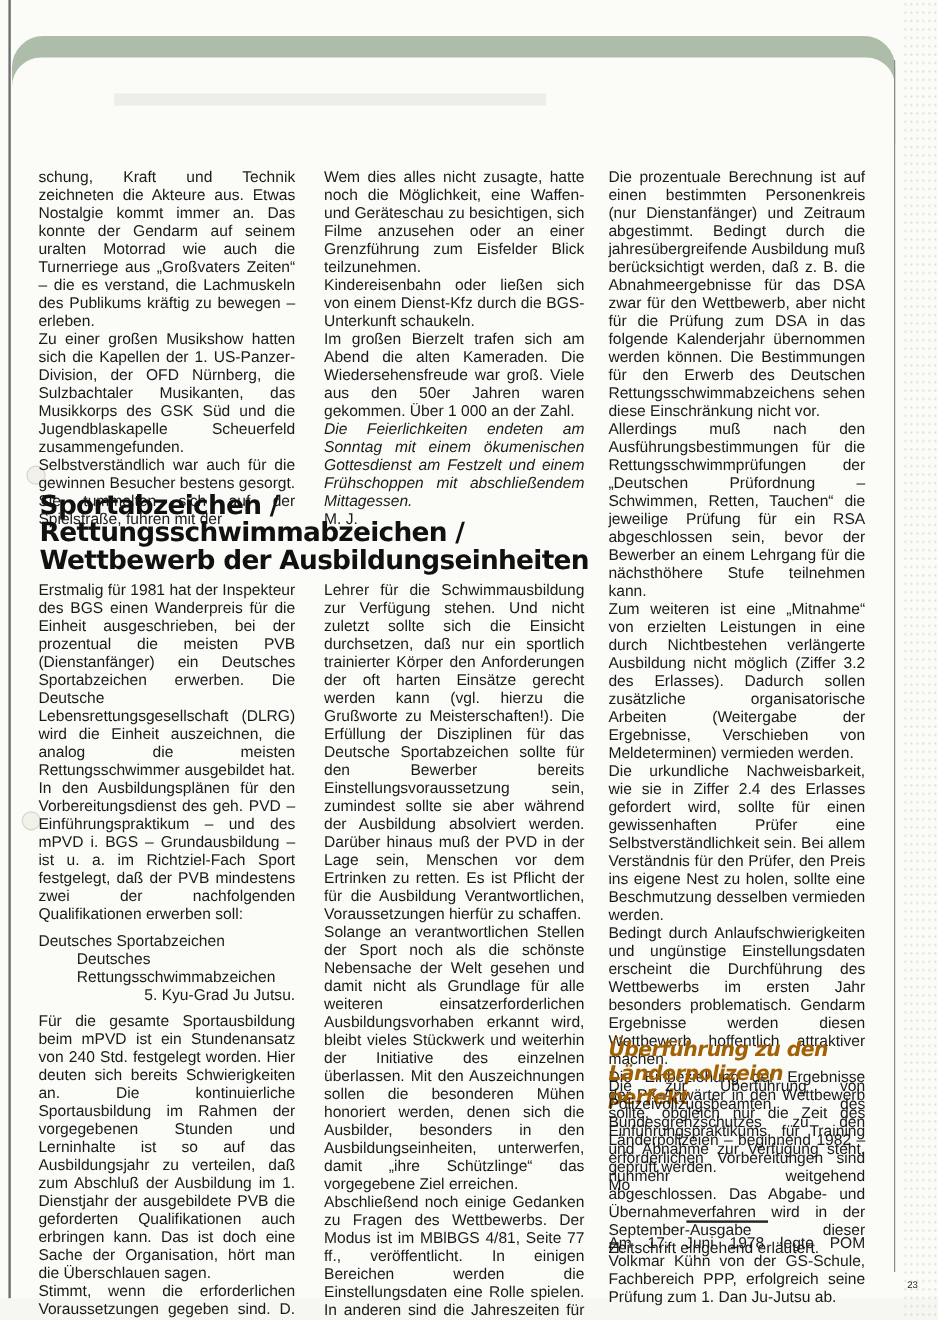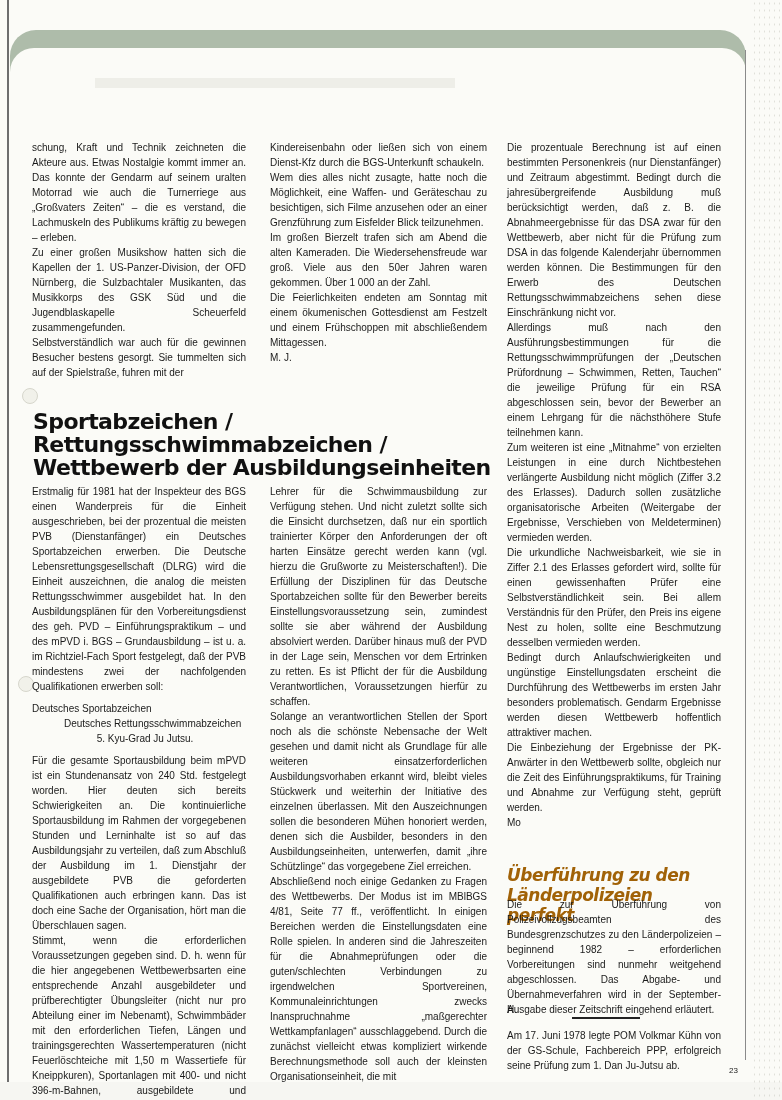--- a/index.html
+++ b/index.html
@@ -26,7 +26,7 @@
   .ghost-title { position: absolute; left: 95px; top: 78px; width: 360px; height: 10px;
     background: #ebebe4; opacity: 0.8; }
 
-  .col { position: absolute; font-size: 10px; line-height: 15px; text-align: justify; }
+  .col { position: absolute; font-size: 13px; line-height: 15px; text-align: justify; }
   .col p { margin: 0; }
   .col p.gap { margin-top: 7px; }
   .col1 { left: 32px; width: 214px; }

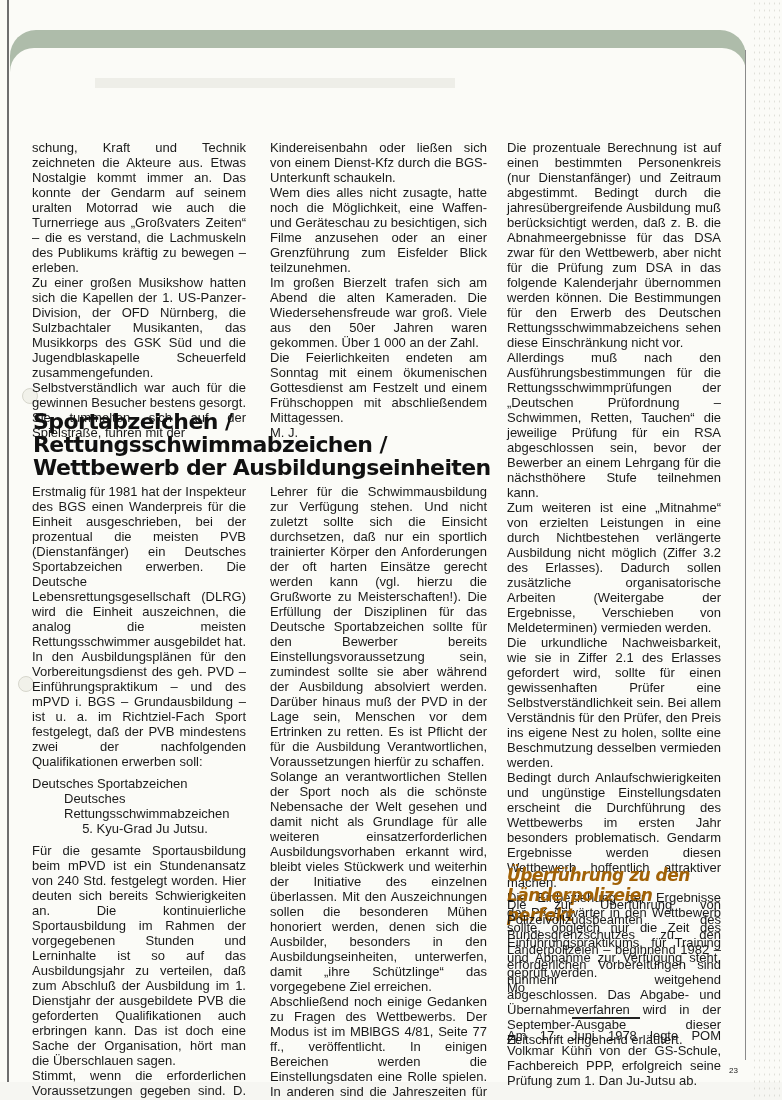--- a/index.html
+++ b/index.html
@@ -70,8 +70,8 @@
 </div>
 
 <div class="col col2" style="top:140px;">
+  <p>Wem dies alles nicht zusagte, hatte noch die Möglichkeit, eine Waffen- und Geräteschau zu besichtigen, sich Filme anzusehen oder an einer Grenzführung zum Eisfelder Blick teilzunehmen.</p>
   <p>Kindereisenbahn oder ließen sich von einem Dienst-Kfz durch die BGS-Unterkunft schaukeln.</p>
-  <p>Wem dies alles nicht zusagte, hatte noch die Möglichkeit, eine Waffen- und Geräteschau zu besichtigen, sich Filme anzusehen oder an einer Grenzführung zum Eisfelder Blick teilzunehmen.</p>
   <p>Im großen Bierzelt trafen sich am Abend die alten Kameraden. Die Wiedersehensfreude war groß. Viele aus den 50er Jahren waren gekommen. Über 1 000 an der Zahl.</p>
   <p style="text-align-last: justify;">
     <span>Die Feierlichkeiten endeten am Sonntag mit einem ökumenischen Gottesdienst am Festzelt und einem Frühschoppen mit abschließendem Mittagessen.</span>

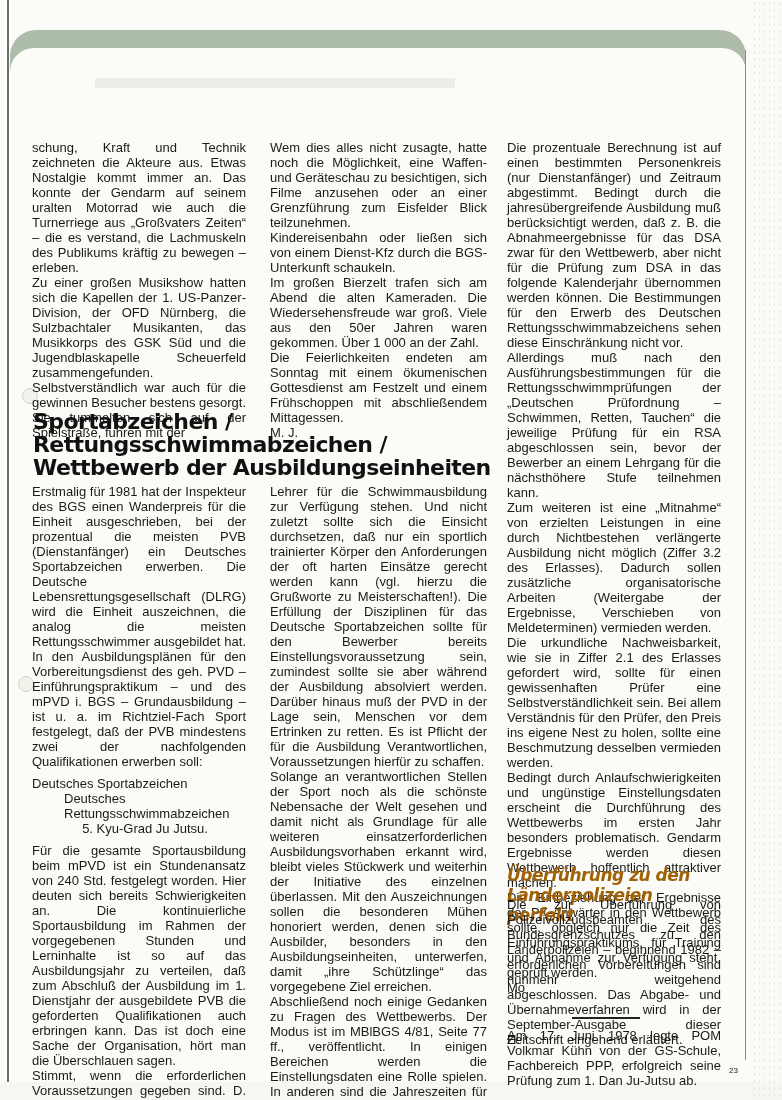--- a/index.html
+++ b/index.html
@@ -73,7 +73,7 @@
   <p>Wem dies alles nicht zusagte, hatte noch die Möglichkeit, eine Waffen- und Geräteschau zu besichtigen, sich Filme anzusehen oder an einer Grenzführung zum Eisfelder Blick teilzunehmen.</p>
   <p>Kindereisenbahn oder ließen sich von einem Dienst-Kfz durch die BGS-Unterkunft schaukeln.</p>
   <p>Im großen Bierzelt trafen sich am Abend die alten Kameraden. Die Wiedersehensfreude war groß. Viele aus den 50er Jahren waren gekommen. Über 1 000 an der Zahl.</p>
-  <p style="text-align-last: justify;">
+  <p style="text-align-last: justify; font-style: italic;">
     <span>Die Feierlichkeiten endeten am Sonntag mit einem ökumenischen Gottesdienst am Festzelt und einem Frühschoppen mit abschließendem Mittagessen.</span>
   </p>
   <p class="signature">M. J.</p>

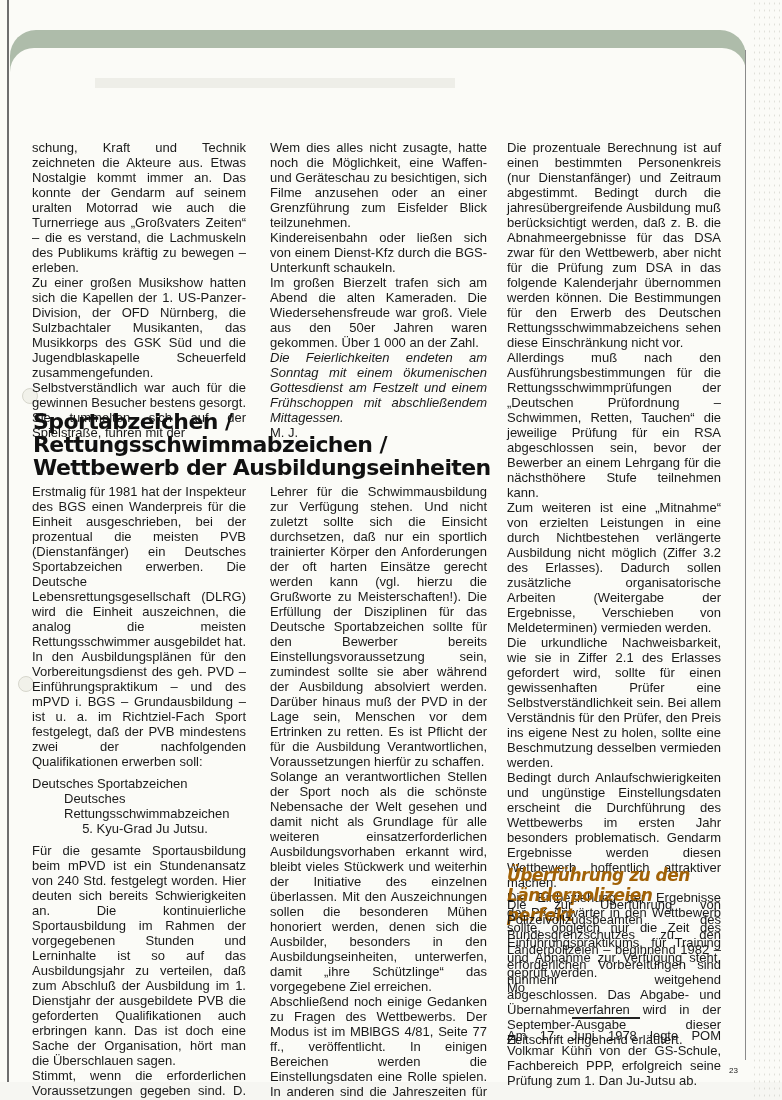--- a/index.html
+++ b/index.html
@@ -100,7 +100,7 @@
   <p>Die prozentuale Berechnung ist auf einen bestimmten Personenkreis (nur Dienstanfänger) und Zeitraum abgestimmt. Bedingt durch die jahresübergreifende Ausbildung muß berücksichtigt werden, daß z. B. die Abnahmeergebnisse für das DSA zwar für den Wettbewerb, aber nicht für die Prüfung zum DSA in das folgende Kalenderjahr übernommen werden können. Die Bestimmungen für den Erwerb des Deutschen Rettungsschwimmabzeichens sehen diese Einschränkung nicht vor.</p>
   <p>Allerdings muß nach den Ausführungsbestimmungen für die Rettungsschwimmprüfungen der „Deutschen Prüfordnung – Schwimmen, Retten, Tauchen“ die jeweilige Prüfung für ein RSA abgeschlossen sein, bevor der Bewerber an einem Lehrgang für die nächsthöhere Stufe teilnehmen kann.</p>
   <p>Zum weiteren ist eine „Mitnahme“ von erzielten Leistungen in eine durch Nichtbestehen verlängerte Ausbildung nicht möglich (Ziffer 3.2 des Erlasses). Dadurch sollen zusätzliche organisatorische Arbeiten (Weitergabe der Ergebnisse, Verschieben von Meldeterminen) vermieden werden.</p>
-  <p>Die urkundliche Nachweisbarkeit, wie sie in Ziffer 2.1 des Erlasses gefordert wird, sollte für einen gewissenhaften Prüfer eine Selbstverständlichkeit sein. Bei allem Verständnis für den Prüfer, den Preis ins eigene Nest zu holen, sollte eine Beschmutzung desselben vermieden werden.</p>
+  <p>Die urkundliche Nachweisbarkeit, wie sie in Ziffer 2.4 des Erlasses gefordert wird, sollte für einen gewissenhaften Prüfer eine Selbstverständlichkeit sein. Bei allem Verständnis für den Prüfer, den Preis ins eigene Nest zu holen, sollte eine Beschmutzung desselben vermieden werden.</p>
   <p>Bedingt durch Anlaufschwierigkeiten und ungünstige Einstellungsdaten erscheint die Durchführung des Wettbewerbs im ersten Jahr besonders problematisch. Gendarm Ergebnisse werden diesen Wettbewerb hoffentlich attraktiver machen.</p>
   <p>Die Einbeziehung der Ergebnisse der PK-Anwärter in den Wettbewerb sollte, obgleich nur die Zeit des Einführungspraktikums, für Training und Abnahme zur Verfügung steht, geprüft werden.</p>
   <p class="signature">Mo</p>

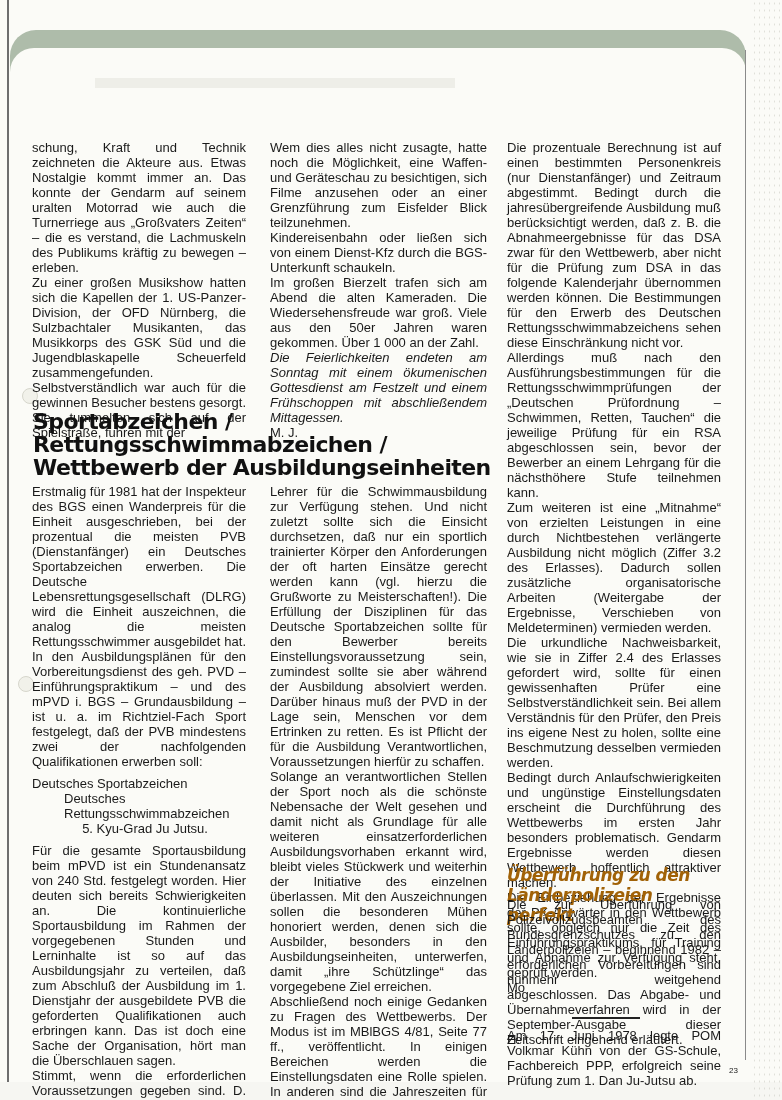--- a/index.html
+++ b/index.html
@@ -85,7 +85,7 @@
   <p>Erstmalig für 1981 hat der Inspekteur des BGS einen Wanderpreis für die Einheit ausgeschrieben, bei der prozentual die meisten PVB (Dienstanfänger) ein Deutsches Sportabzeichen erwerben. Die Deutsche Lebensrettungsgesellschaft (DLRG) wird die Einheit auszeichnen, die analog die meisten Rettungsschwimmer ausgebildet hat. In den Ausbildungsplänen für den Vorbereitungsdienst des geh. PVD – Einführungspraktikum – und des mPVD i. BGS – Grundausbildung – ist u. a. im Richtziel-Fach Sport festgelegt, daß der PVB mindestens zwei der nachfolgenden Qualifikationen erwerben soll:</p>
   <p class="gap" style="text-align:left;">Deutsches Sportabzeichen</p>
   <p style="text-align:left;padding-left:32px;">Deutsches Rettungsschwimmabzeichen</p>
-  <p style="text-align:center;margin-left:12px;">5. Kyu-Grad Ju Jutsu.</p>
+  <p style="text-align:right;margin-left:12px;">5. Kyu-Grad Ju Jutsu.</p>
   <p class="gap">Für die gesamte Sportausbildung beim mPVD ist ein Stundenansatz von 240 Std. festgelegt worden. Hier deuten sich bereits Schwierigkeiten an. Die kontinuierliche Sportausbildung im Rahmen der vorgegebenen Stunden und Lerninhalte ist so auf das Ausbildungsjahr zu verteilen, daß zum Abschluß der Ausbildung im 1. Dienstjahr der ausgebildete PVB die geforderten Qualifikationen auch erbringen kann. Das ist doch eine Sache der Organisation, hört man die Überschlauen sagen.</p>
   <p>Stimmt, wenn die erforderlichen Voraussetzungen gegeben sind. D. h. wenn für die hier angegebenen Wettbewerbsarten eine entsprechende Anzahl ausgebildeter und prüfberechtigter Übungsleiter (nicht nur pro Abteilung einer im Nebenamt), Schwimmbäder mit den erforderlichen Tiefen, Längen und trainingsgerechten Wassertemperaturen (nicht Feuerlöschteiche mit 1,50 m Wassertiefe für Kneippkuren), Sportanlagen mit 400- und nicht 396-m-Bahnen, ausgebildete und prüfberechtigte</p>
 </div>

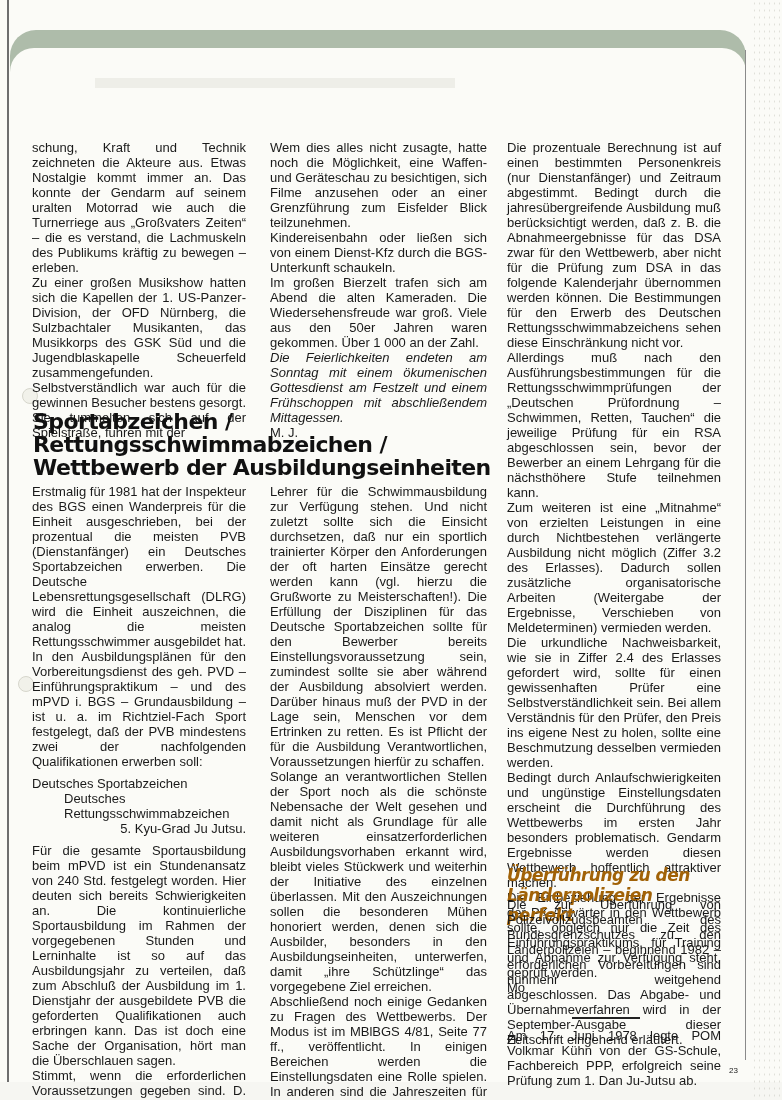--- a/index.html
+++ b/index.html
@@ -44,7 +44,7 @@
     font-size: 17px; line-height: 20px; letter-spacing: -0.5px; color: #a16207;
   }
   .short-rule { position: absolute; left: 572px; top: 1017px; width: 68px; height: 2px; background: #222; }
-  .page-number { position: absolute; left: 729px; top: 1066px; font-size: 8px; font-weight: normal; }
+  .page-number { position: absolute; left: 756px; top: 1066px; font-size: 8px; font-weight: normal; }
   .punch-hole { position: absolute; width: 14px; height: 14px; border-radius: 50%;
     border: 1px solid #d6d6cc; background: #f1f1ea; }
   .signature { text-align: left; }

